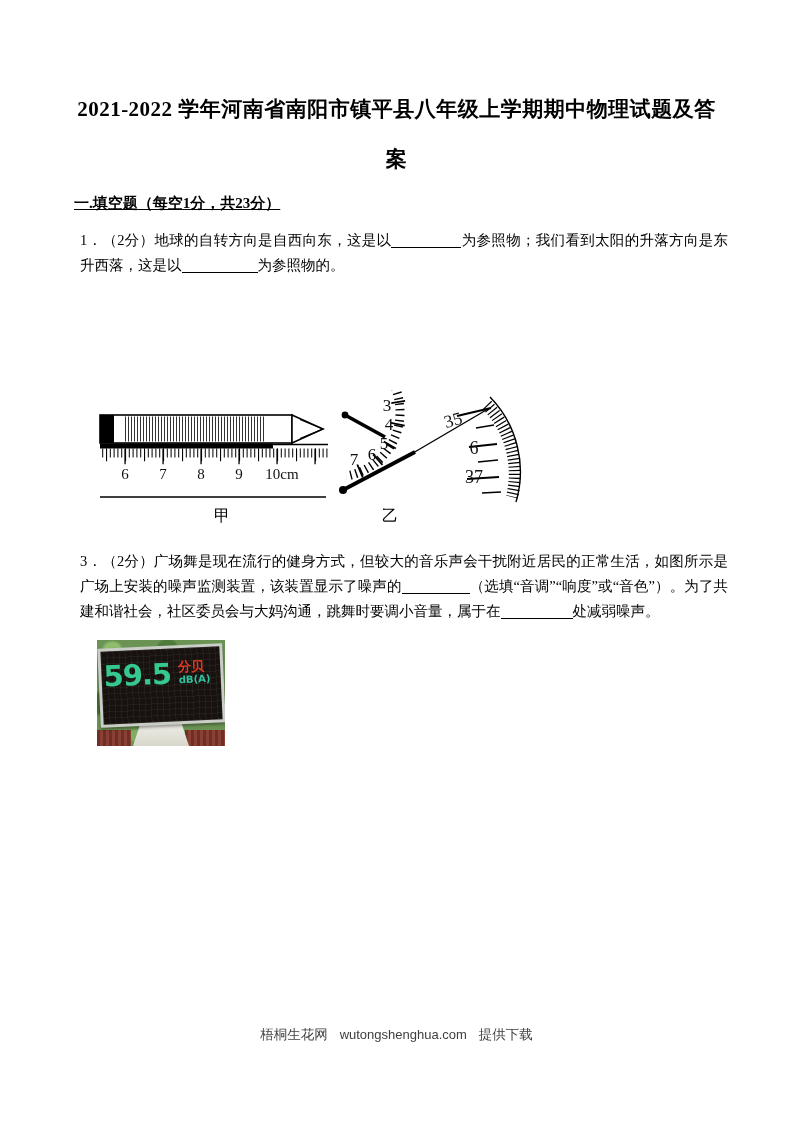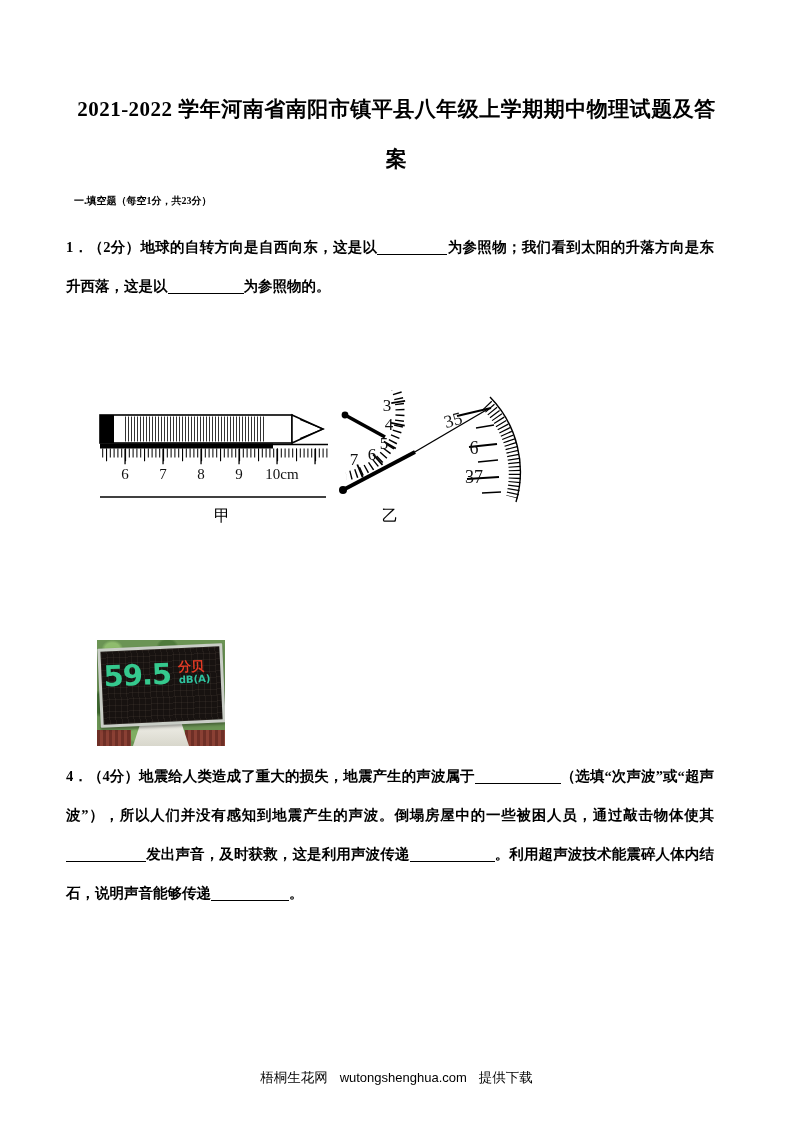--- a/index.html
+++ b/index.html
@@ -7,7 +7,7 @@
         font-family:"Liberation Serif","DejaVu Serif",serif;color:#000;}
   .title{position:absolute;top:84px;left:0;width:793px;text-align:center;
          font-size:21px;font-weight:700;line-height:50px;margin:0;letter-spacing:.5px;}
-  .section{position:absolute;top:194px;left:74px;font-size:10px;font-weight:700;}
+  .section{position:absolute;top:194px;left:74px;font-size:15px;font-weight:700;text-decoration:underline;}
   .q{position:absolute;left:66px;width:648px;margin:0;font-size:14.5px;line-height:39px;
      text-align:justify;text-justify:inter-ideograph;font-weight:bold;}
   .blank{display:inline-block;border-bottom:1.3px solid #000;height:13px;vertical-align:-3px;}

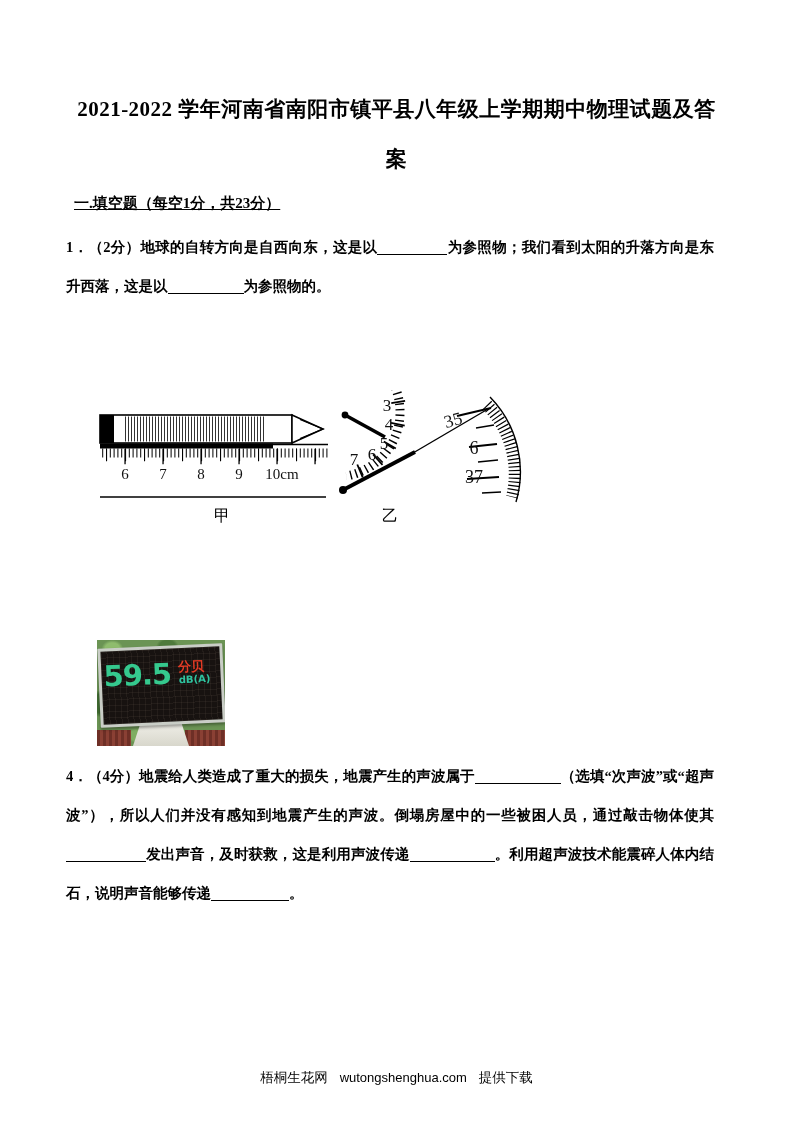--- a/index.html
+++ b/index.html
@@ -8,8 +8,8 @@
   .title{position:absolute;top:84px;left:0;width:793px;text-align:center;
          font-size:21px;font-weight:700;line-height:50px;margin:0;letter-spacing:.5px;}
   .section{position:absolute;top:194px;left:74px;font-size:15px;font-weight:700;text-decoration:underline;}
-  .q{position:absolute;left:66px;width:648px;margin:0;font-size:14.5px;line-height:39px;
-     text-align:justify;text-justify:inter-ideograph;font-weight:bold;}
+  .q{position:absolute;left:80px;width:648px;margin:0;font-size:14.5px;line-height:25px;
+     text-align:justify;text-justify:inter-ideograph;}
   .blank{display:inline-block;border-bottom:1.3px solid #000;height:13px;vertical-align:-3px;}
   .figure-svg{position:absolute;}
   .fig-label{position:absolute;top:506px;font-size:16px;width:30px;text-align:center;}

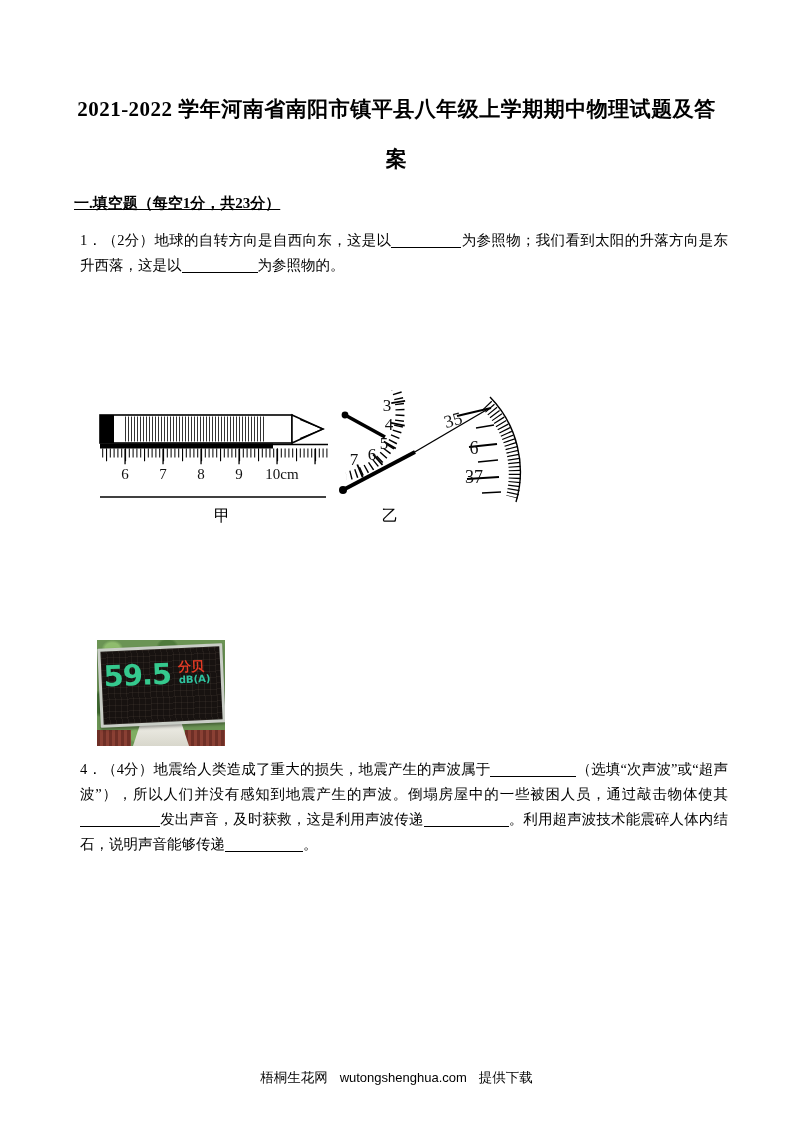--- a/index.html
+++ b/index.html
@@ -118,6 +118,7 @@
   <div class="fig-label" style="left:207px">甲</div>
   <div class="fig-label" style="left:375px">乙</div>
 
+  <p class="q" style="top:549px">3．（2分）广场舞是现在流行的健身方式，但较大的音乐声会干扰附近居民的正常生活，如图所示是广场上安装的噪声监测装置，该装置显示了噪声的<span class="blank" style="width: 68px;"></span>（选填“音调”“响度”或“音色”）。为了共建和谐社会，社区委员会与大妈沟通，跳舞时要调小音量，属于在<span class="blank" style="width: 72px;"></span>处减弱噪声。</p>
 
   <div class="photo">
     <div class="foliage"></div>

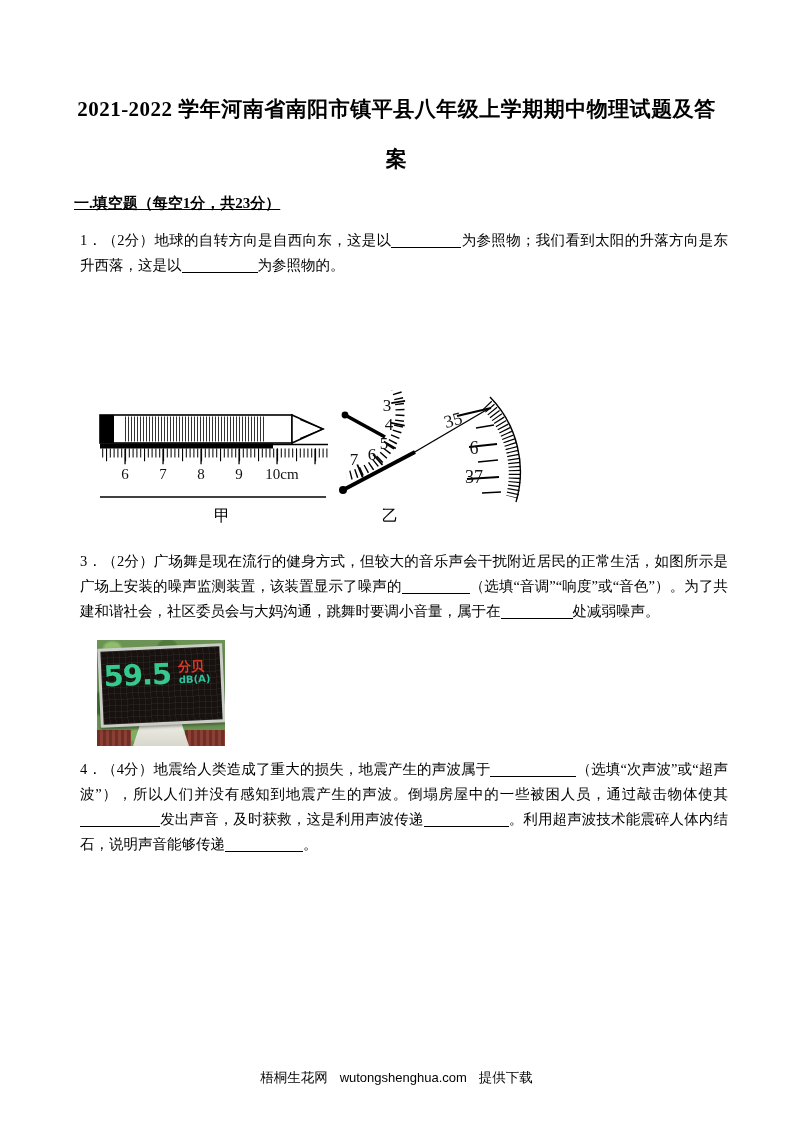--- a/index.html
+++ b/index.html
@@ -132,7 +132,6 @@
     </div>
   </div>
 
-  <p class="q" style="top:757px">4．（4分）地震给人类造成了重大的损失，地震产生的声波属于<span class="blank" style="width: 86px;"></span>（选填“次声波”或“超声波”），所以人们并没有感知到地震产生的声波。倒塌房屋中的一些被困人员，通过敲击物体使其<span class="blank" style="width: 80px;"></span>发出声音，及时获救，这是利用声波传递<span class="blank" style="width: 85px;"></span>。利用超声波技术能震碎人体内结石，说明声音能够传递<span class="blank" style="width: 78px;"></span>。</p>
 
   <div class="footer">
     <span>梧桐生花网</span><span class="footer-url">wutongshenghua.com</span><span>提供下载</span>

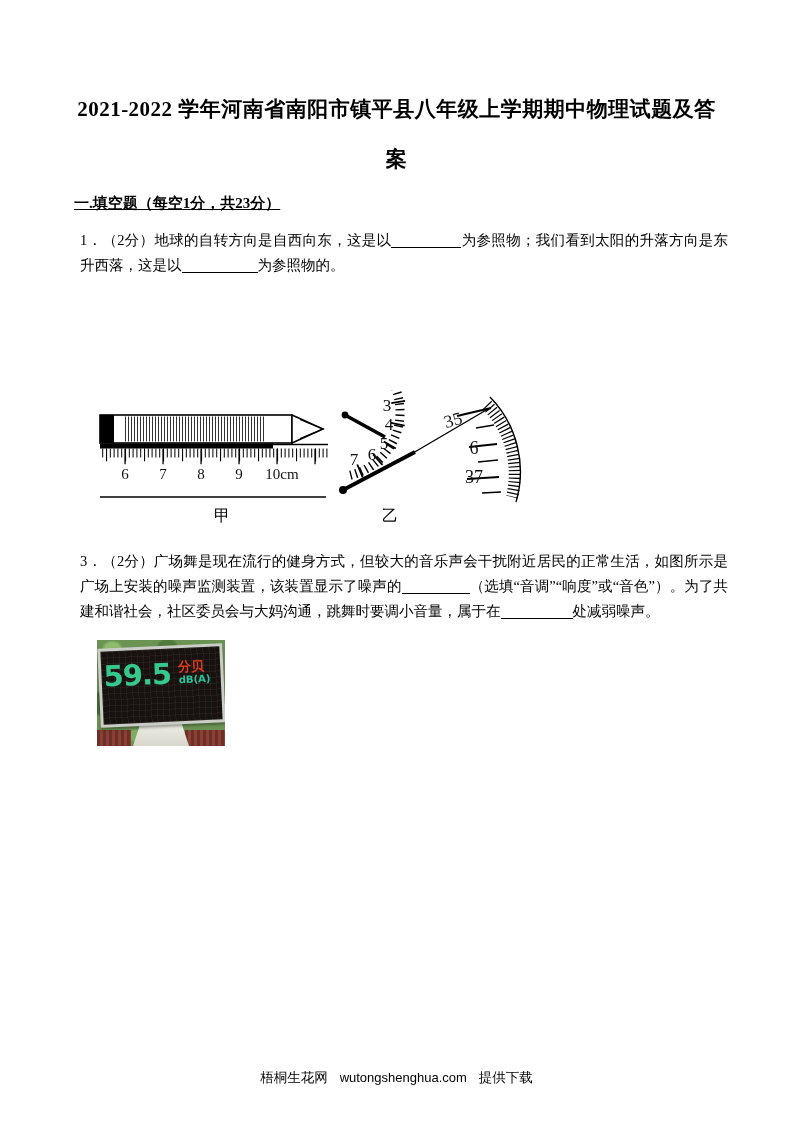--- a/index.html
+++ b/index.html
@@ -13,8 +13,8 @@
   .blank{display:inline-block;border-bottom:1.3px solid #000;height:13px;vertical-align:-3px;}
   .figure-svg{position:absolute;}
   .fig-label{position:absolute;top:506px;font-size:16px;width:30px;text-align:center;}
-  .footer{position:absolute;top:1069px;left:0;width:793px;text-align:center;
-          font-size:13.5px;color:#000000;}
+  .footer{position:absolute;top:1026px;left:0;width:793px;text-align:center;
+          font-size:13.5px;color:#404040;}
   .footer-url{font-family:"Liberation Sans","DejaVu Sans",sans-serif;margin:0 12px;font-size:13px;}
   
   .photo{position:absolute;left:97px;top:640px;width:128px;height:106px;overflow:hidden;background:#6b9454;}

